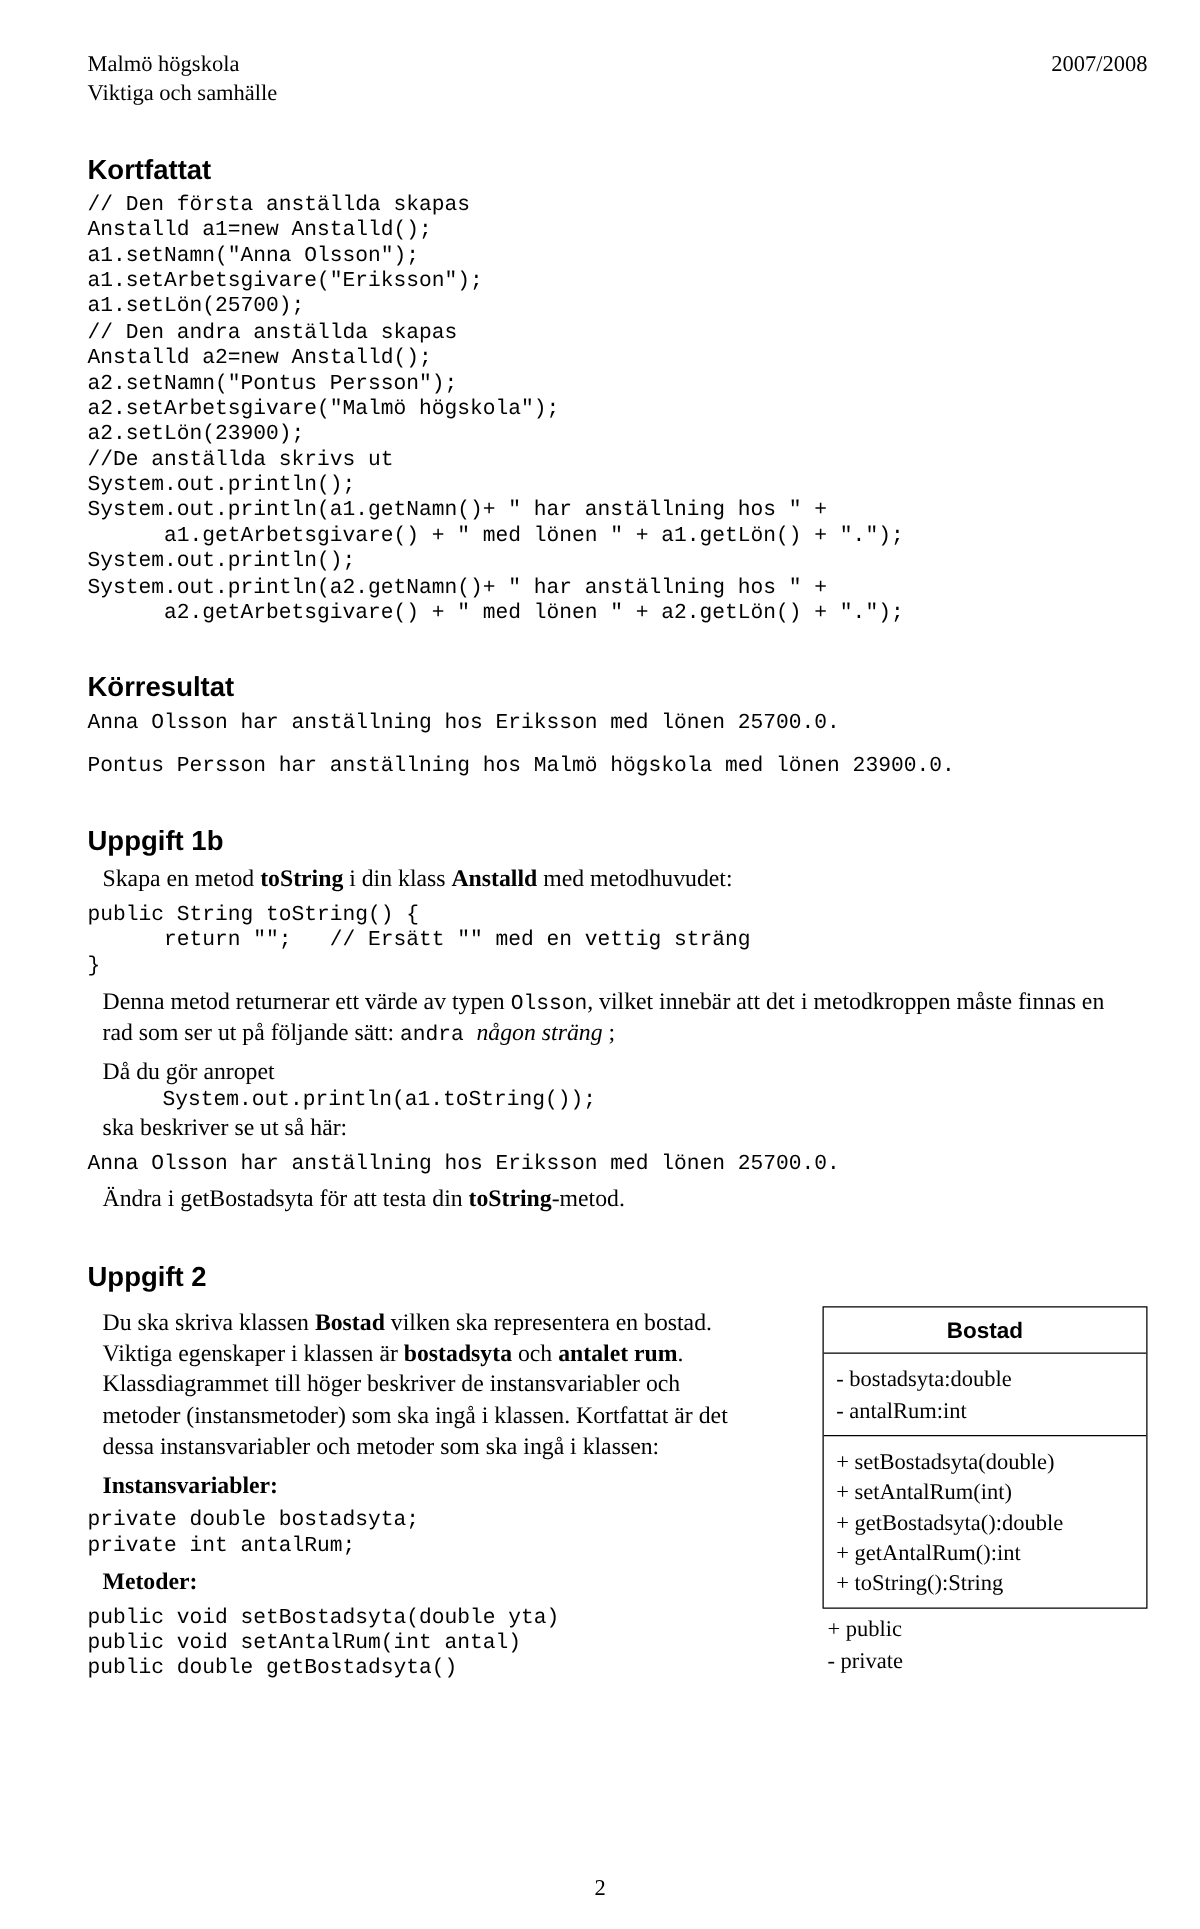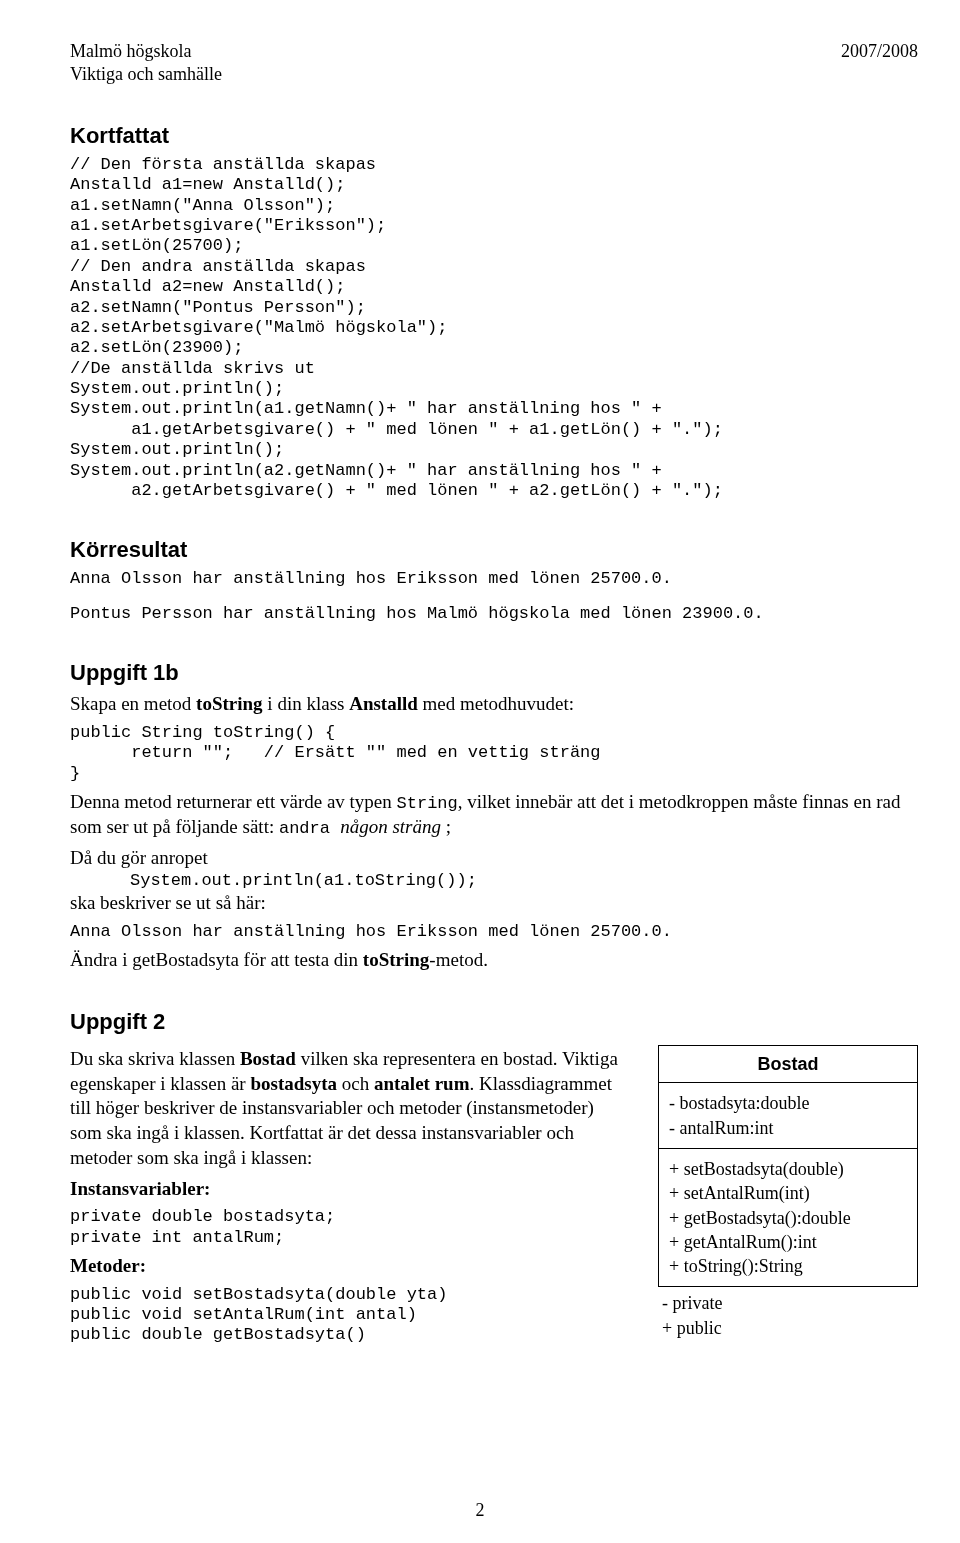--- a/index.html
+++ b/index.html
@@ -38,7 +38,7 @@
   .body-text {
     font-size: 19px;
     line-height: 1.3;
-    margin: 6px 0;
+    margin: 6px 12px;
   }
   .mono-inline {
     font-family: "Courier New", Courier, monospace;

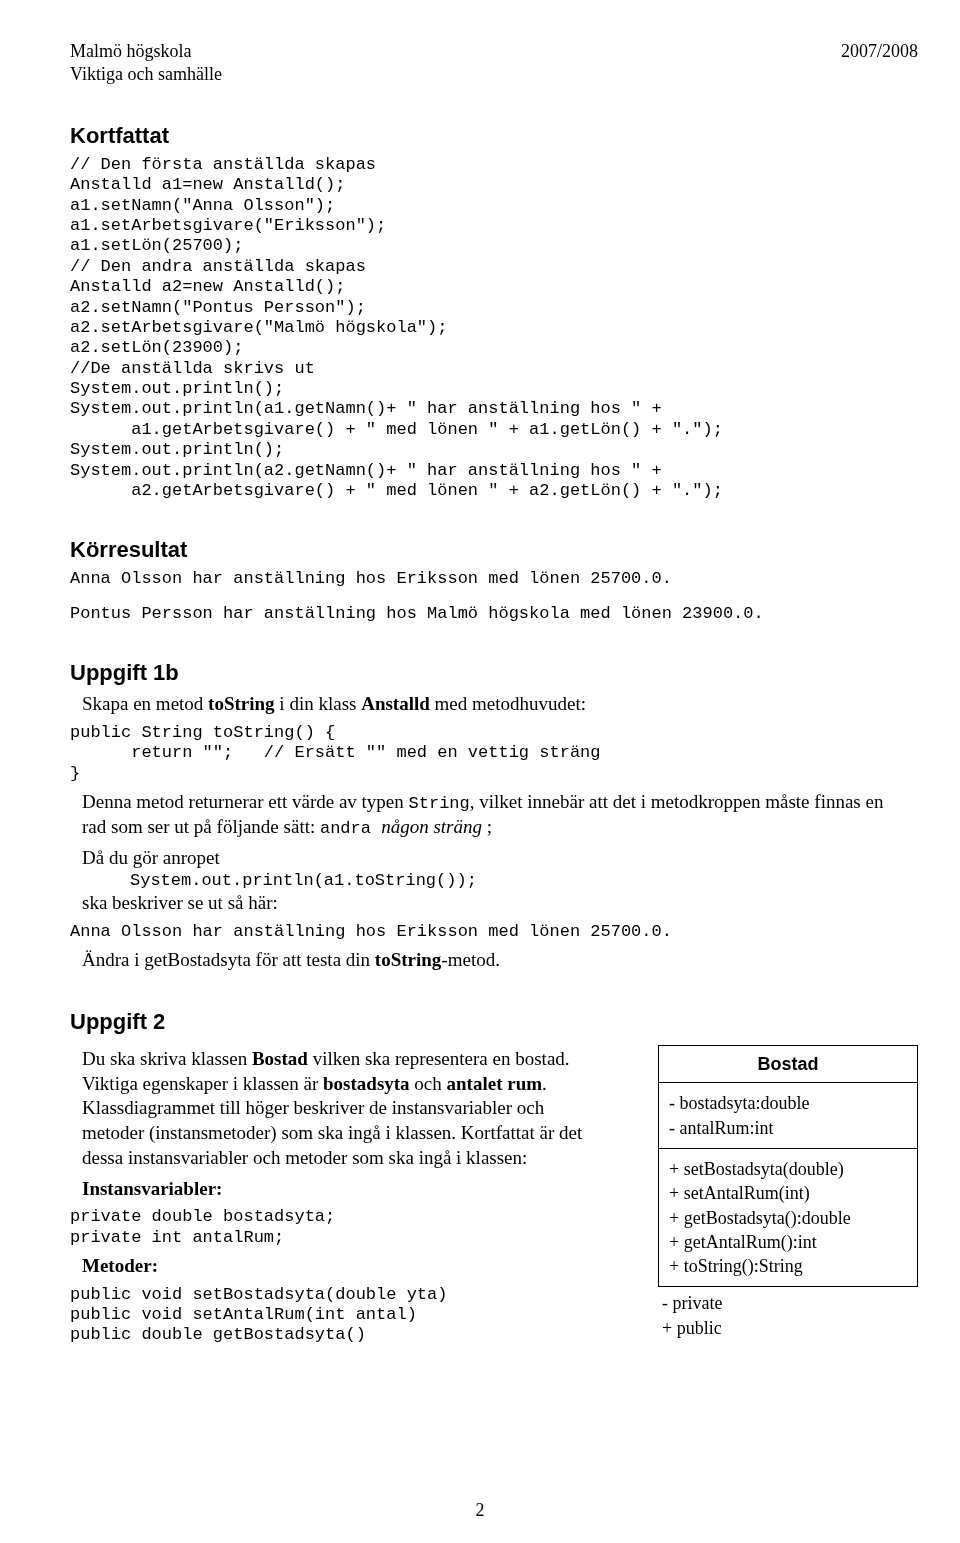--- a/index.html
+++ b/index.html
@@ -135,7 +135,7 @@
 }</div>
 
   <div class="body-text">
-    <span>Denna metod returnerar ett värde av typen </span><span class="mono-inline">String</span><span>, vilket innebär att det i metodkroppen måste finnas en rad som ser ut på följande sätt: </span><span class="mono-inline">andra </span><span class="ital">någon sträng</span><span> ;</span>
+    <span>Denna metod returnerar ett värde av typen </span><span class="mono-inline">Olsson</span><span>, vilket innebär att det i metodkroppen måste finnas en rad som ser ut på följande sätt: </span><span class="mono-inline">andra </span><span class="ital">någon sträng</span><span> ;</span>
   </div>
 
   <div class="body-text" style="margin-bottom:0">Då du gör anropet</div>

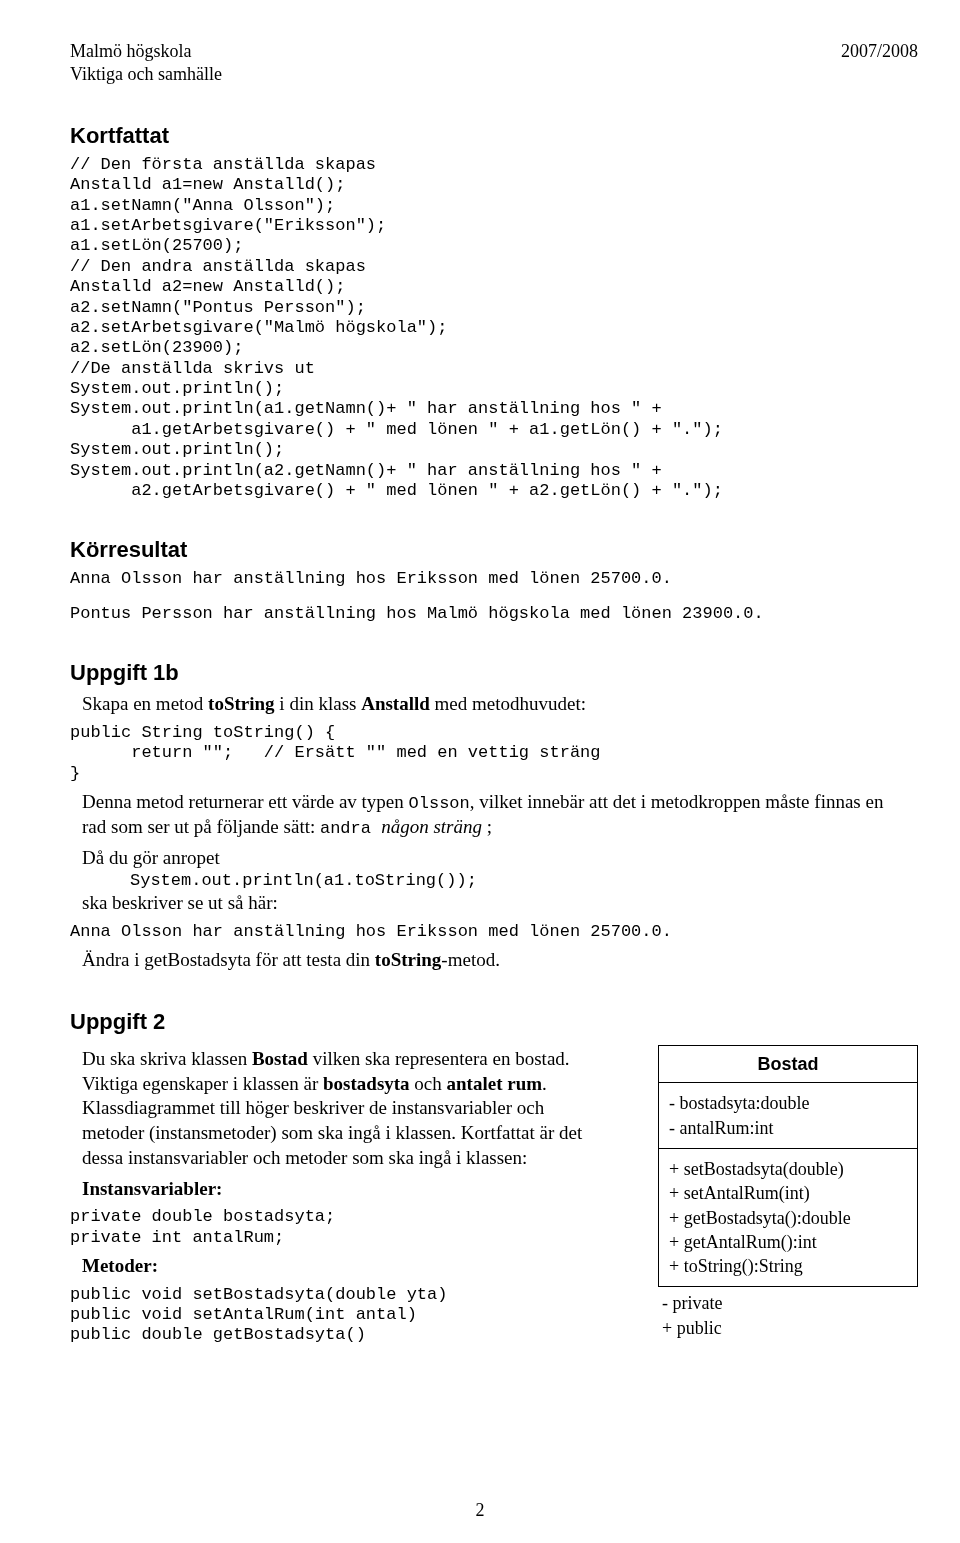--- a/index.html
+++ b/index.html
@@ -179,8 +179,8 @@
 + toString():String</div>
       </div>
       <div class="uml-legend">
+        <div>+ public</div>
         <div>-  private</div>
-        <div>+ public</div>
       </div>
     </div>
   </div>

